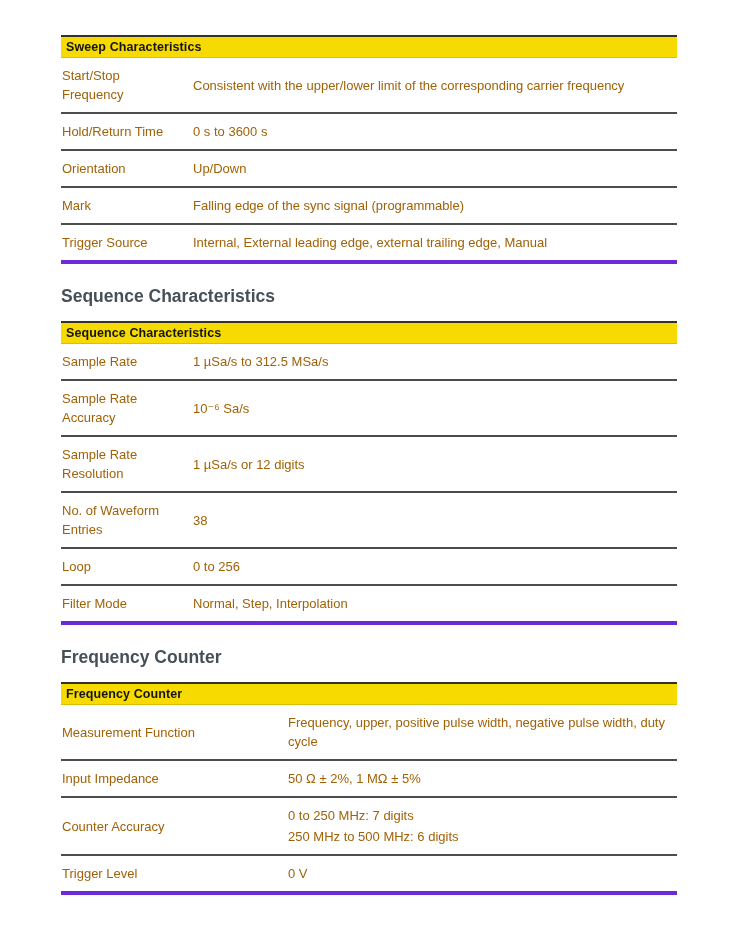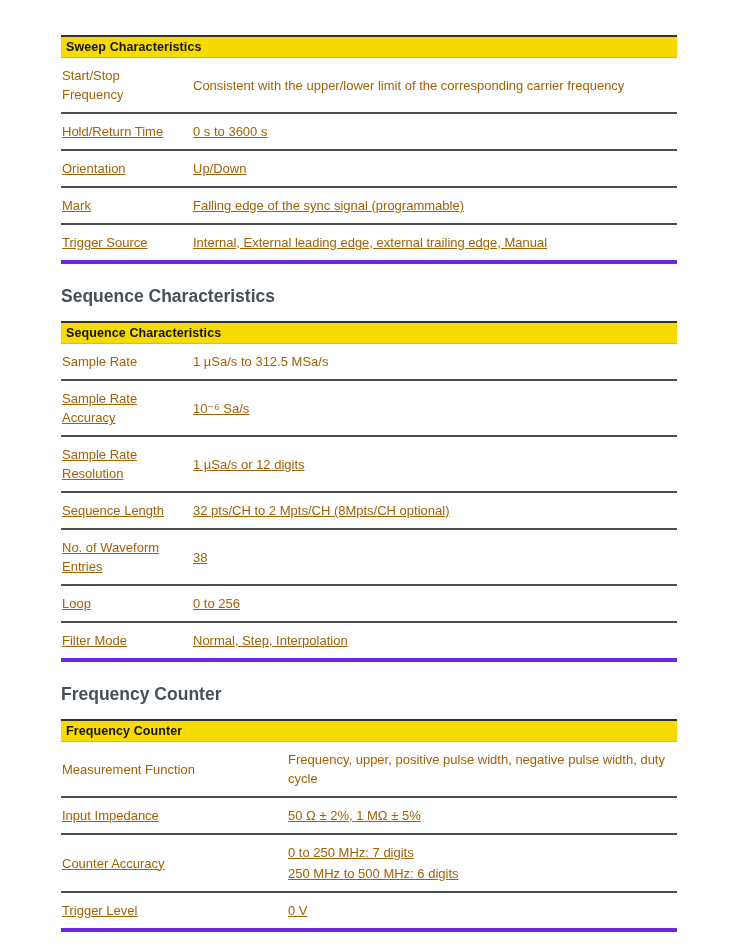--- a/index.html
+++ b/index.html
@@ -44,7 +44,6 @@
   }
   table.spec tbody tr + tr td {
     border-top: 2px solid #4d4d4d;
-    text-decoration: underline;
   }
   col.label-narrow { width: 131px; }
   col.label-wide   { width: 226px; }

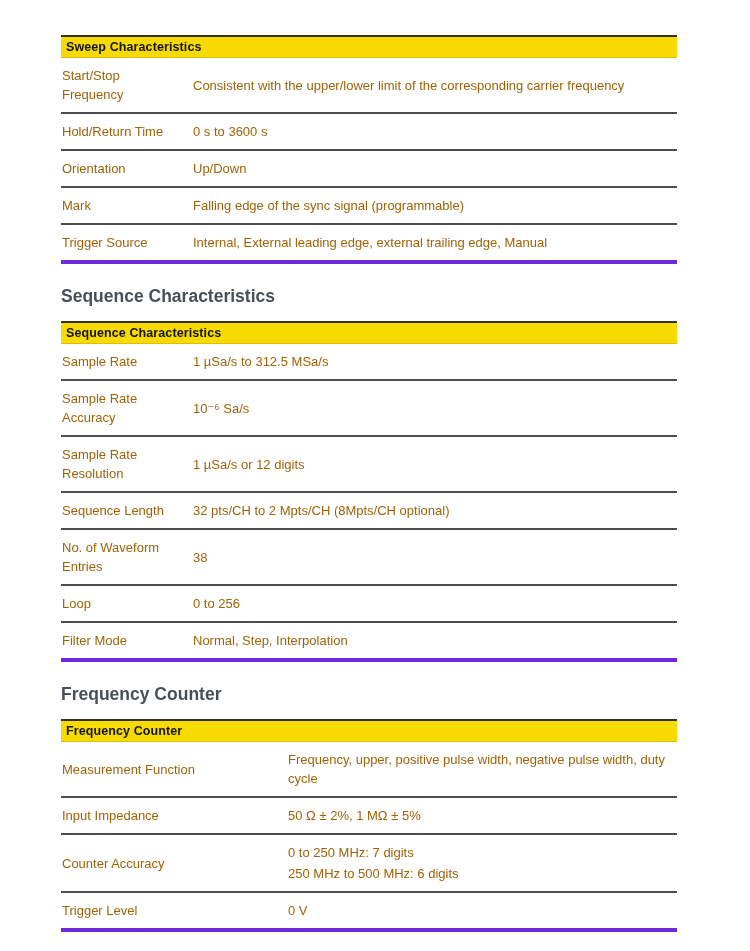--- a/index.html
+++ b/index.html
@@ -124,10 +124,6 @@
           <td>1 µSa/s or 12 digits</td>
         </tr>
         <tr>
-          <td class="lbl">Sequence Length</td>
-          <td>32 pts/CH to 2 Mpts/CH (8Mpts/CH optional)</td>
-        </tr>
-        <tr>
           <td class="lbl">No. of Waveform Entries</td>
           <td>38</td>
         </tr>

